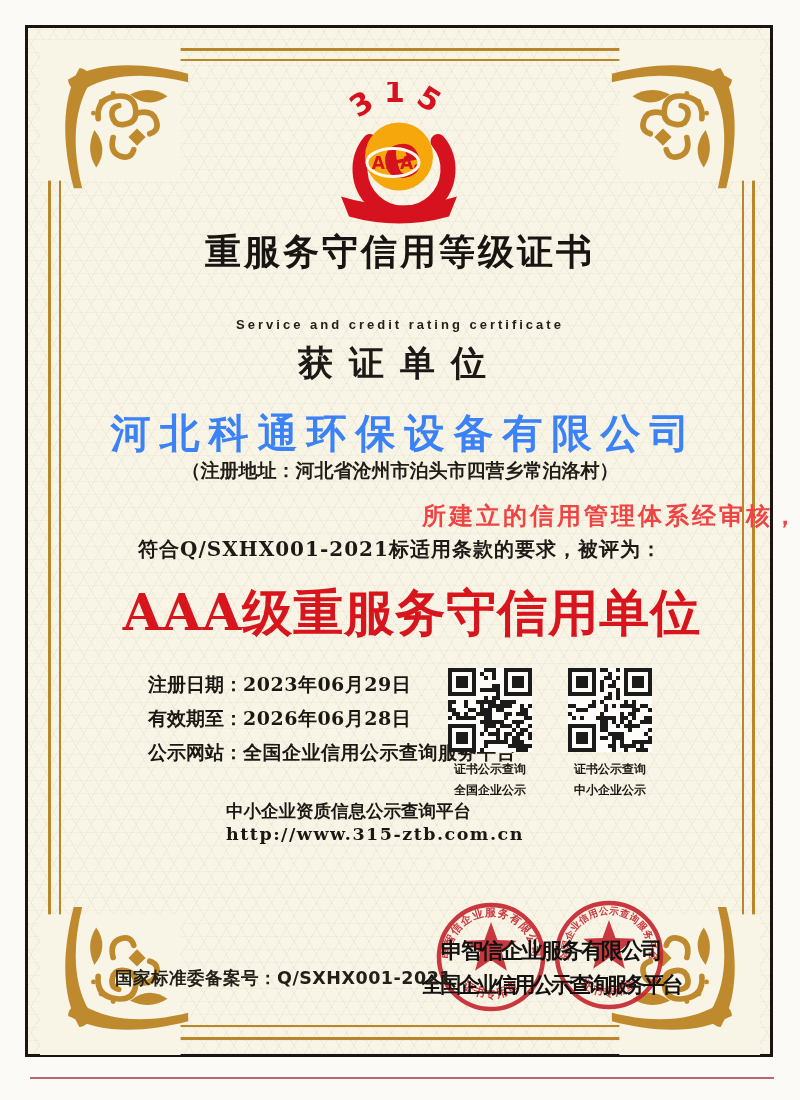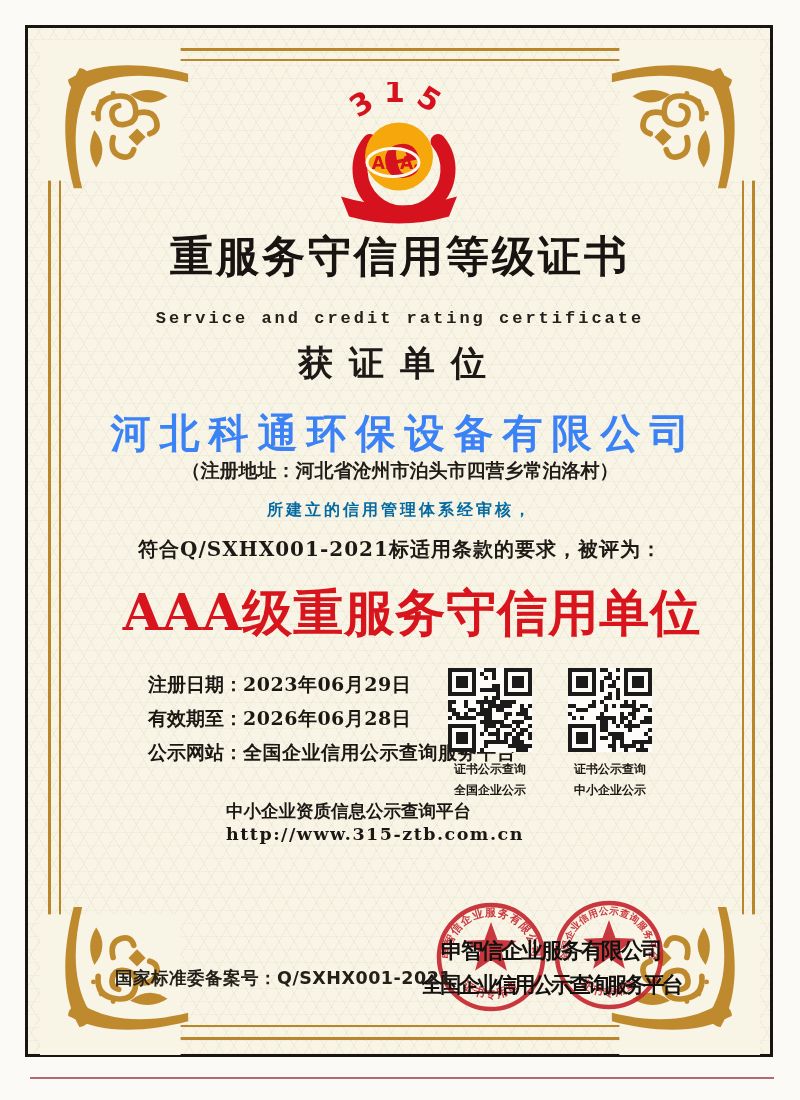--- a/index.html
+++ b/index.html
@@ -32,7 +32,7 @@
 
   .logo{position:absolute;left:329px;top:82px;width:140px;height:145px;}
 
-  .title{top:228px;font-size:43px;font-weight:900;color:#171412;letter-spacing:3px;
+  .title{top:228px;font-size:36px;font-weight:900;color:#171412;letter-spacing:3px;
          font-family:"DejaVu Sans","Liberation Sans",sans-serif;}
   .subtitle{top:309px;font-size:17px;font-weight:bold;color:#24201c;letter-spacing:3px;
             font-family:Liberation Mono, monospace;}

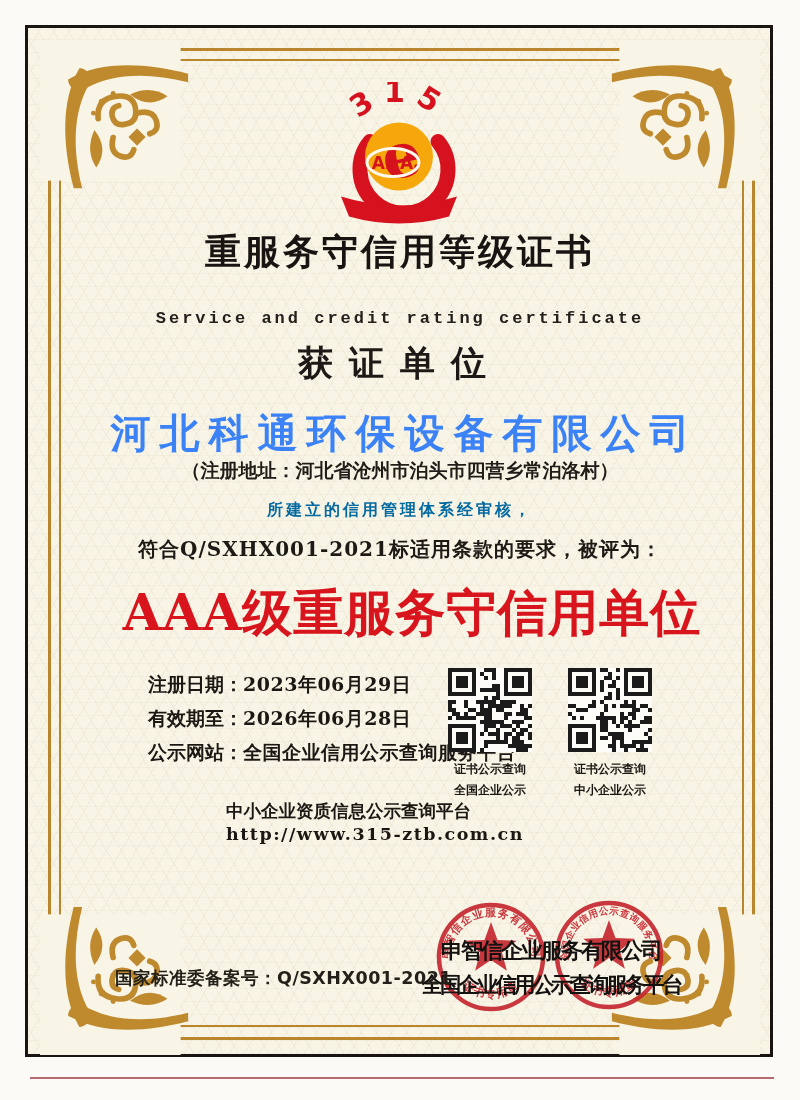--- a/index.html
+++ b/index.html
@@ -34,8 +34,8 @@
 
   .title{top:228px;font-size:36px;font-weight:900;color:#171412;letter-spacing:3px;
          font-family:"DejaVu Sans","Liberation Sans",sans-serif;}
-  .subtitle{top:309px;font-size:17px;font-weight:bold;color:#24201c;letter-spacing:3px;
-            font-family:Liberation Mono, monospace;}
+  .subtitle{top:317px;font-size:13px;font-weight:bold;color:#24201c;letter-spacing:3px;
+            font-family:Liberation Sans, sans-serif;}
   .section-label{top:340px;font-size:35px;font-weight:bold;color:#1c1916;letter-spacing:16px;padding-left:0;
                  font-family:"DejaVu Serif","Liberation Serif",serif;}
   .company{top:406px;font-size:40px;font-weight:bold;color:#3b82f6;letter-spacing:9px;padding-left:9px;

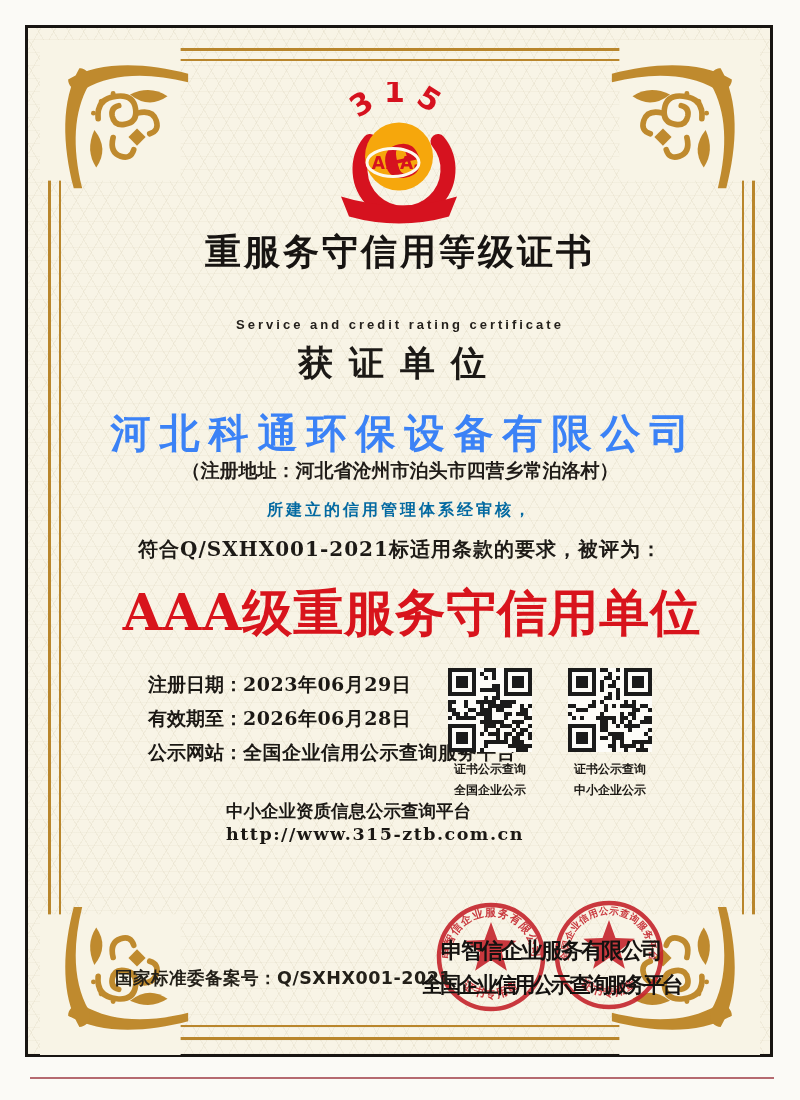--- a/index.html
+++ b/index.html
@@ -42,8 +42,8 @@
            font-family:"DejaVu Serif","Liberation Serif",serif;}
   .address{top:458px;font-size:19px;font-weight:bold;color:#201c18;
            font-family:"DejaVu Serif","Liberation Serif",serif;}
-  .stmt1{top:500px;font-size:16px;font-weight:bold;color:#0369a1;letter-spacing:3px;
-         font-family:"DejaVu Serif","Liberation Serif",serif;}
+  .stmt1{top:500px;font-size:24px;font-weight:bold;color:#ef4444;letter-spacing:3px;
+         font-family:"DejaVu Serif","Liberation Serif",serif;text-align:right;}
   .stmt2{top:536px;font-size:20px;font-weight:bold;color:#1d1a16;letter-spacing:1px;
          font-family:"DejaVu Serif","Liberation Serif",serif;}
   .rating{top:580px;font-size:50px;font-weight:800;color:#d8141c;letter-spacing:1px;

